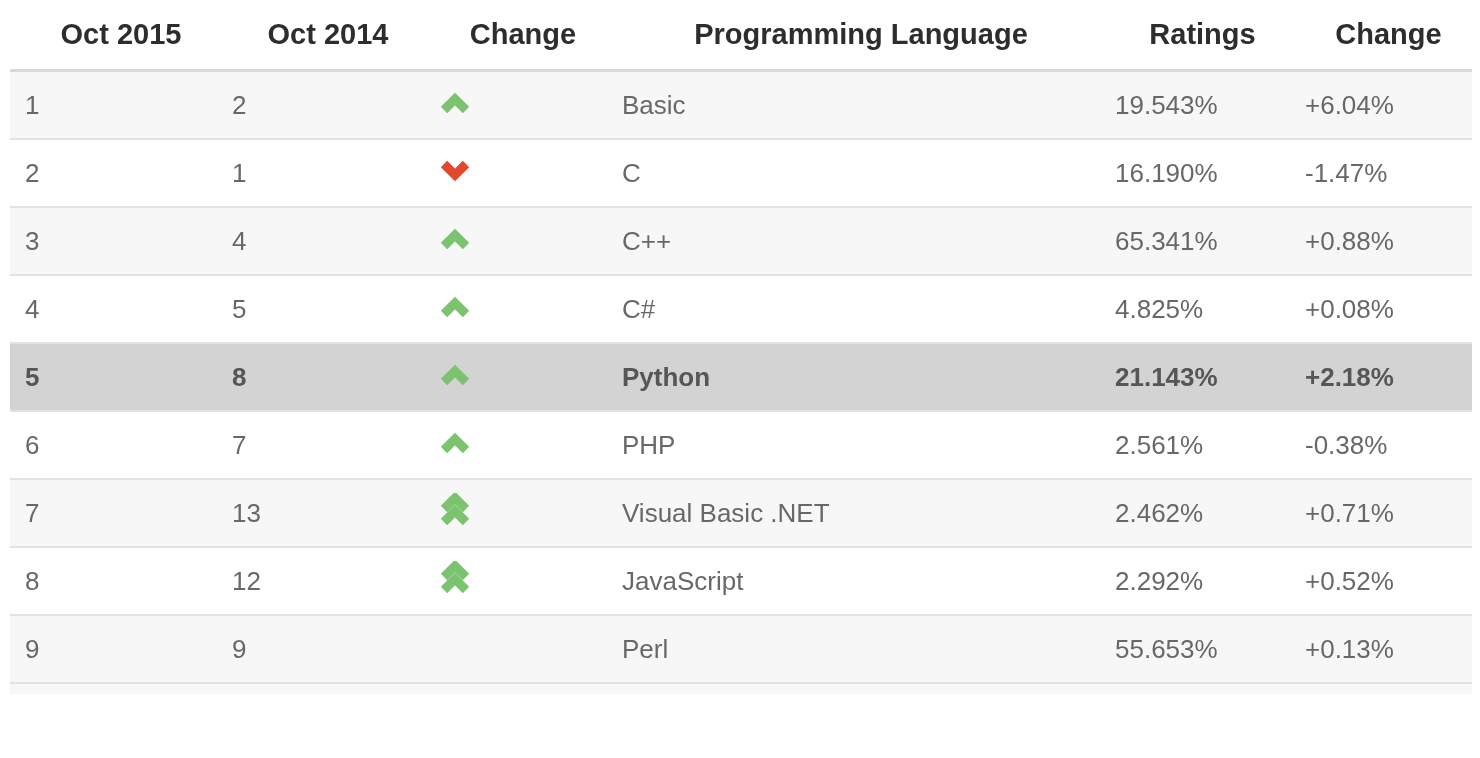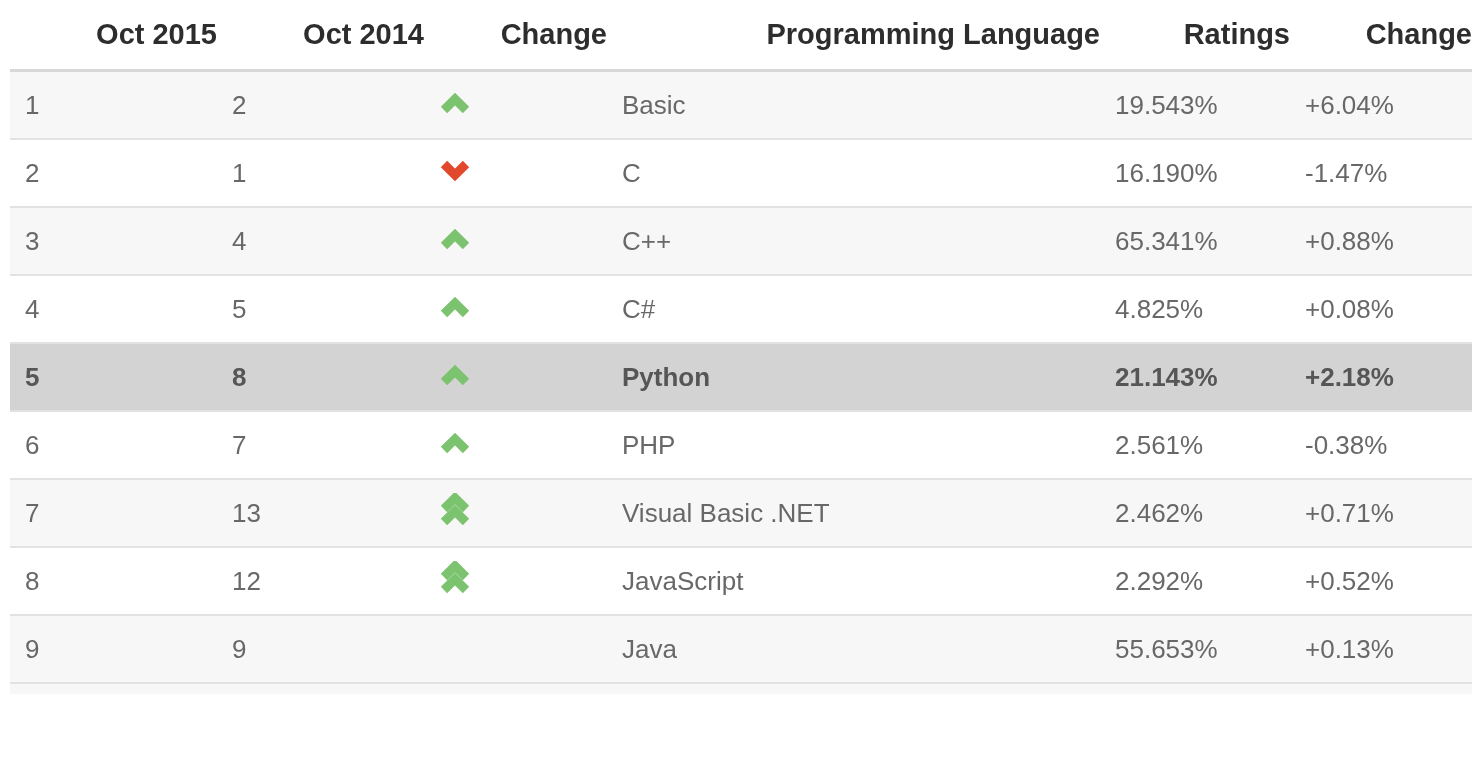--- a/index.html
+++ b/index.html
@@ -20,7 +20,7 @@
     table-layout: fixed;
   }
   thead th {
-    text-align: right;
+    text-align: center;
     font-size: 29px;
     font-weight: bold;
     color: #2d2d2d;

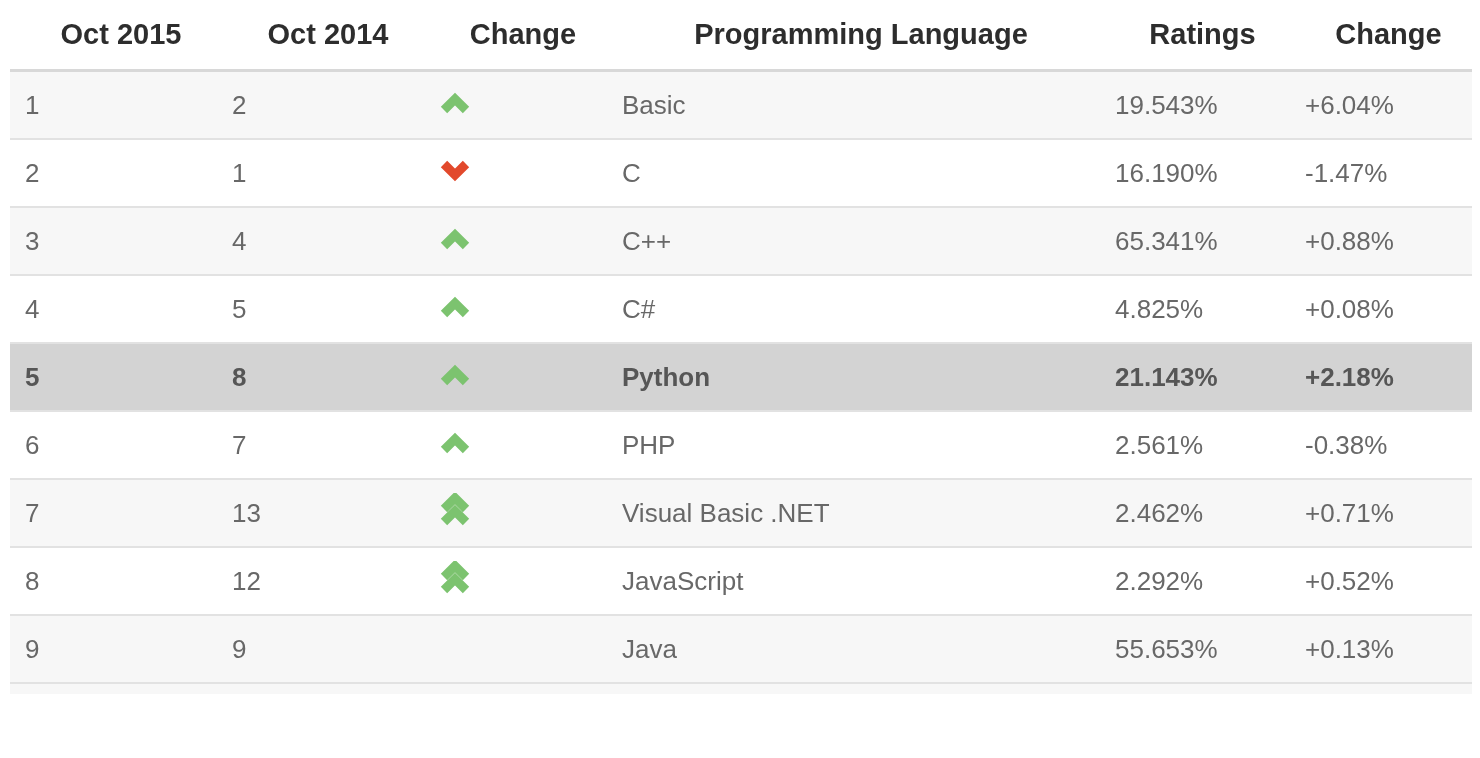--- a/index.html
+++ b/index.html
@@ -158,7 +158,7 @@
     <td>9</td>
     <td>9</td>
     <td><span class="chevron"></span></td>
-    <td>Java</td>
+    <td>Perl</td>
     <td>55.653%</td>
     <td>+0.13%</td>
   </tr>

